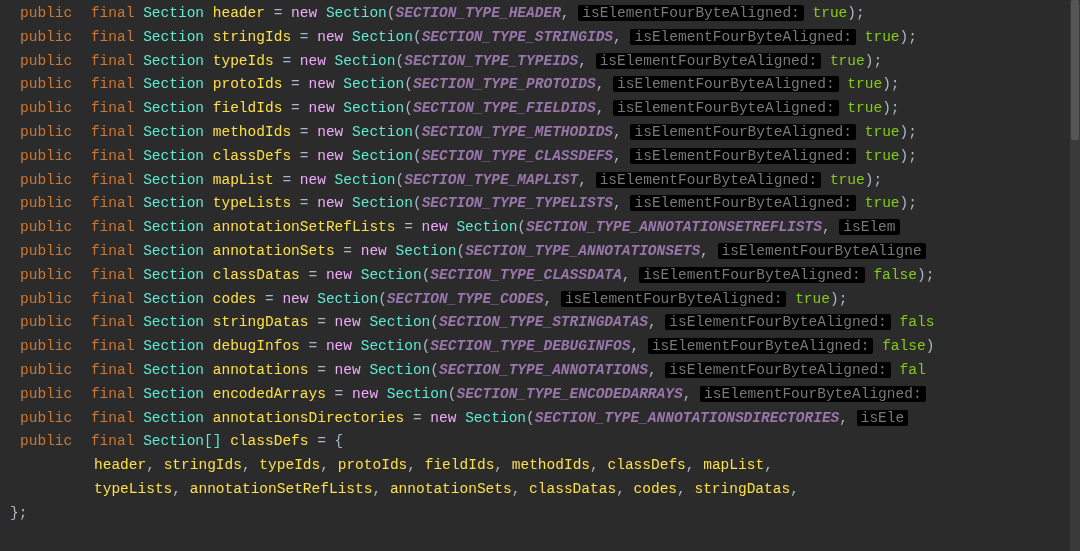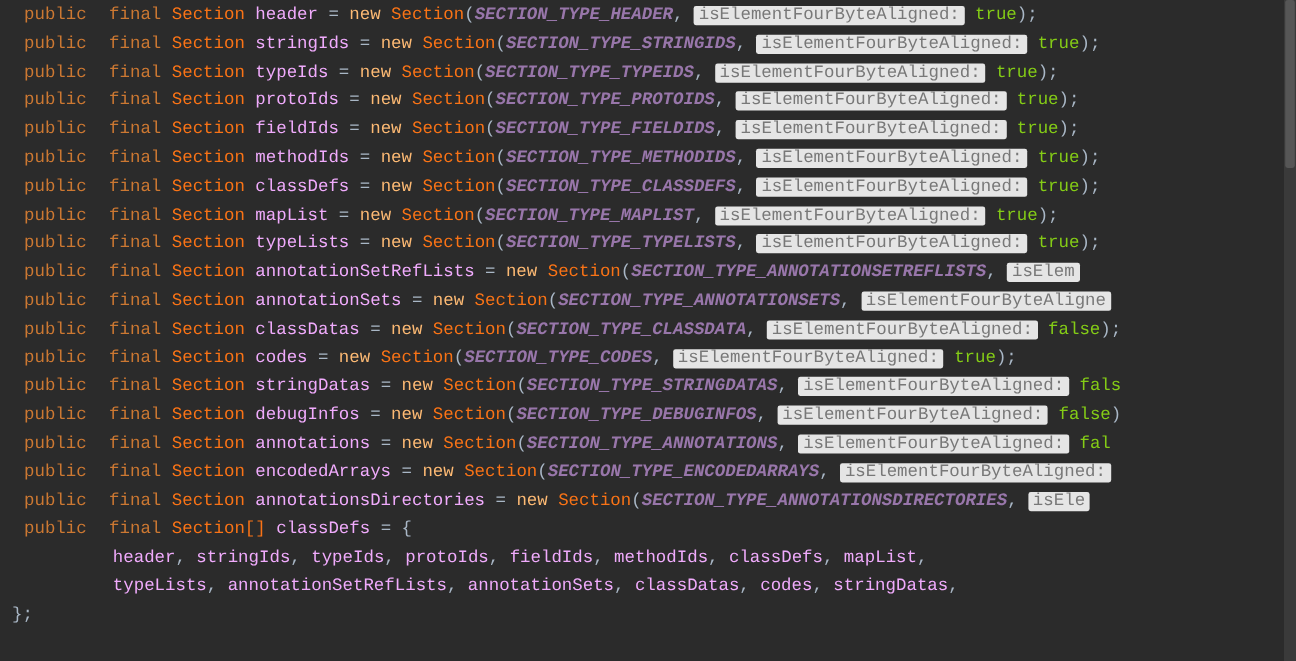--- a/index.html
+++ b/index.html
@@ -19,7 +19,7 @@
   }
   .line { display: block; }
   .kw { color: #cc7832; margin-left: 10px; }
-  .type { color: #f97316; }
+  .type { color: #5eead4; }
   .field { color: #f0abfc; }
   .new { color: #fdba74; }
   .param { color: #9876aa; font-style: italic; font-weight: bold; }

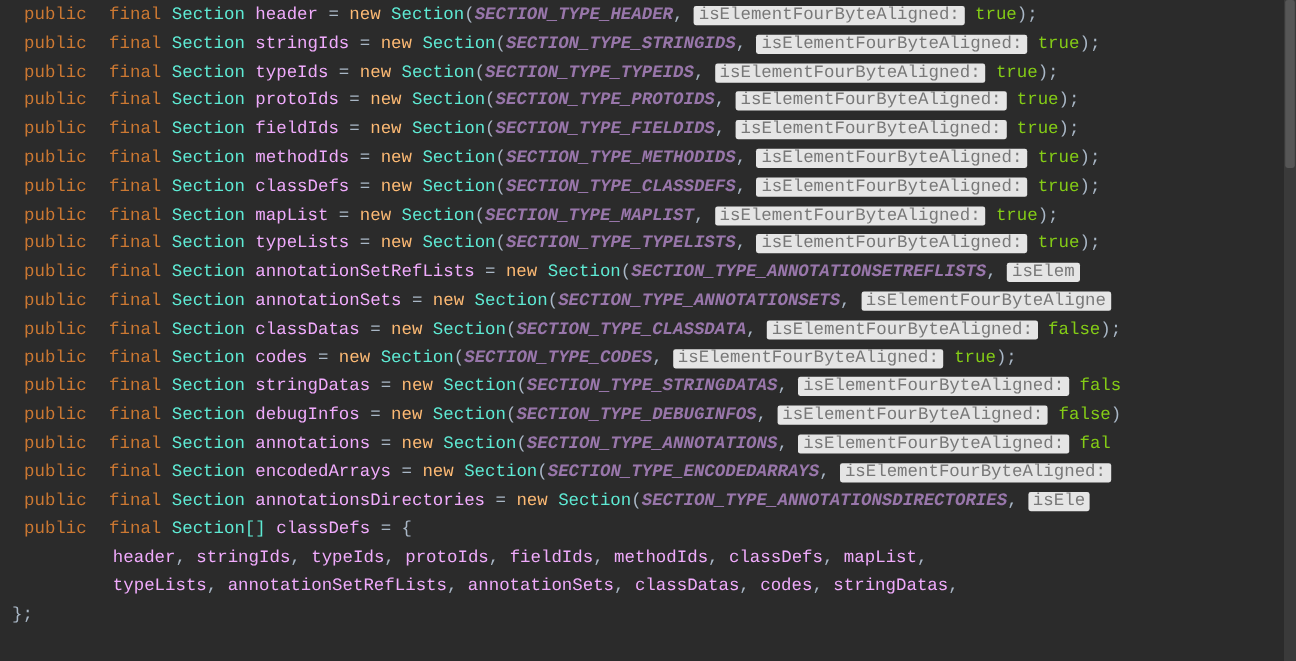--- a/index.html
+++ b/index.html
@@ -20,7 +20,7 @@
   .line { display: block; }
   .kw { color: #cc7832; margin-left: 10px; }
   .type { color: #5eead4; }
-  .field { color: #f0abfc; }
+  .field { color: #fde047; }
   .new { color: #fdba74; }
   .param { color: #9876aa; font-style: italic; font-weight: bold; }
   .hint {

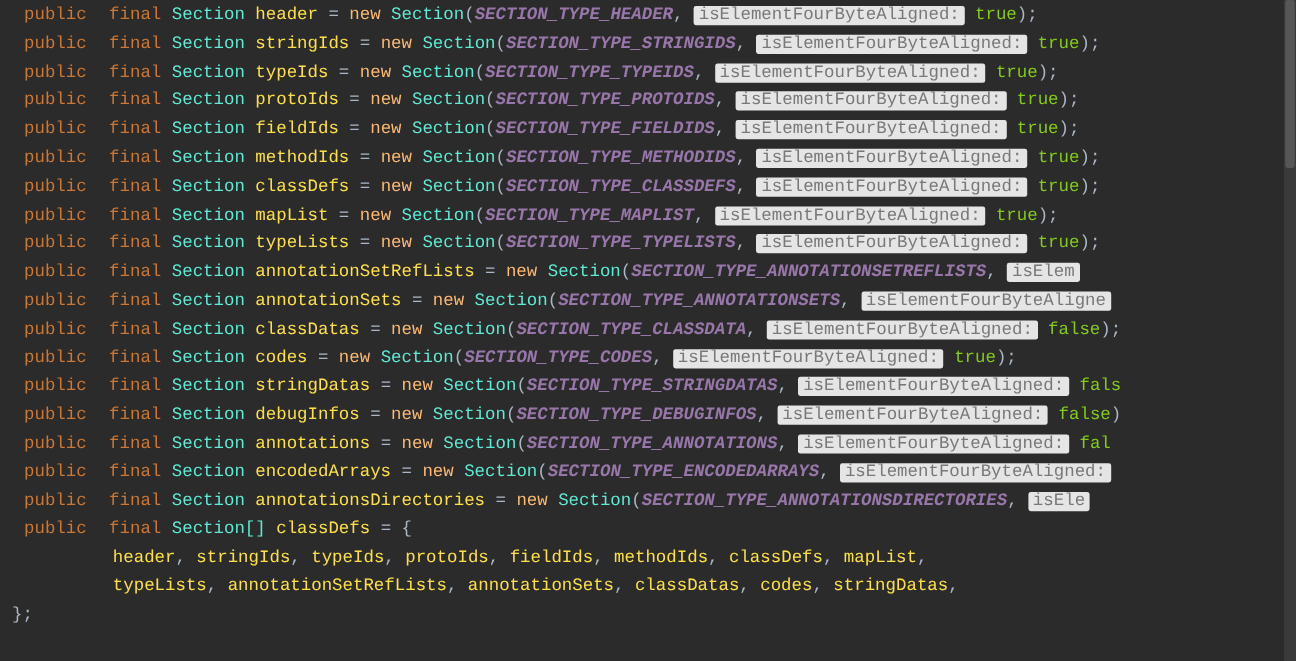--- a/index.html
+++ b/index.html
@@ -21,7 +21,7 @@
   .kw { color: #cc7832; margin-left: 10px; }
   .type { color: #5eead4; }
   .field { color: #fde047; }
-  .new { color: #fdba74; }
+  .new { color: #f0abfc; }
   .param { color: #9876aa; font-style: italic; font-weight: bold; }
   .hint {
     background: #e5e5e5;

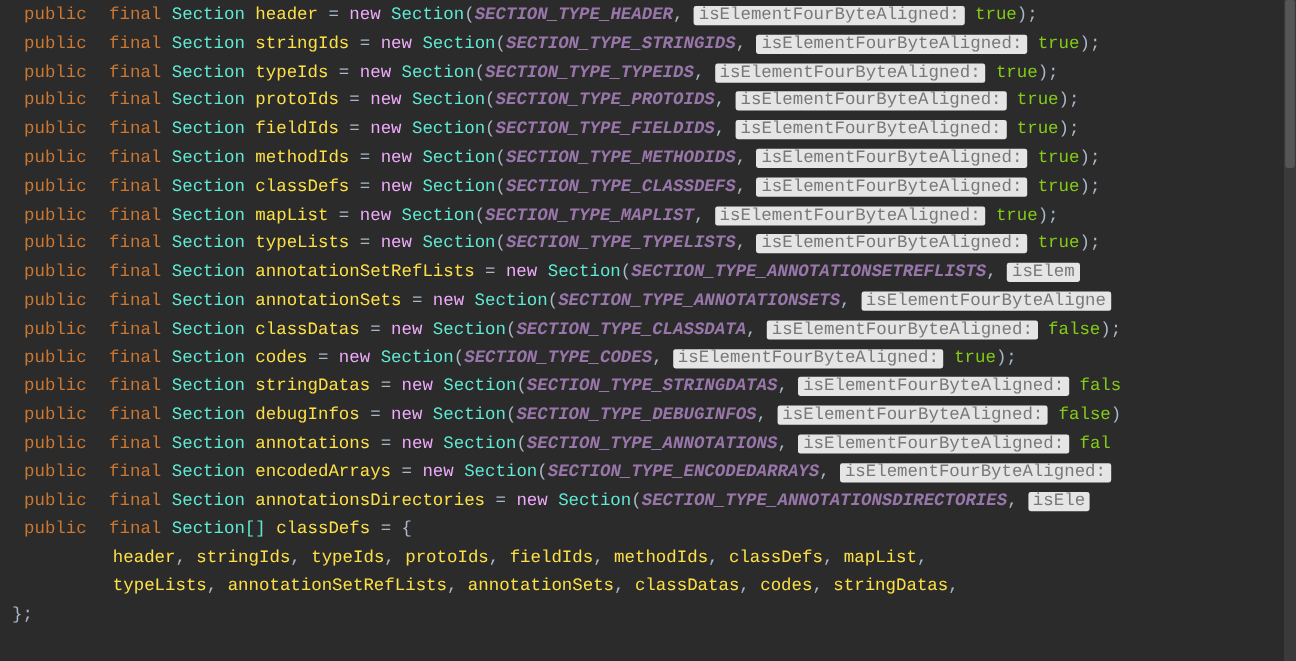--- a/index.html
+++ b/index.html
@@ -24,7 +24,7 @@
   .new { color: #f0abfc; }
   .param { color: #9876aa; font-style: italic; font-weight: bold; }
   .hint {
-    background: #e5e5e5;
+    background: #000000;
     color: #787878;
     padding: 0 4px;
     border-radius: 2px;

